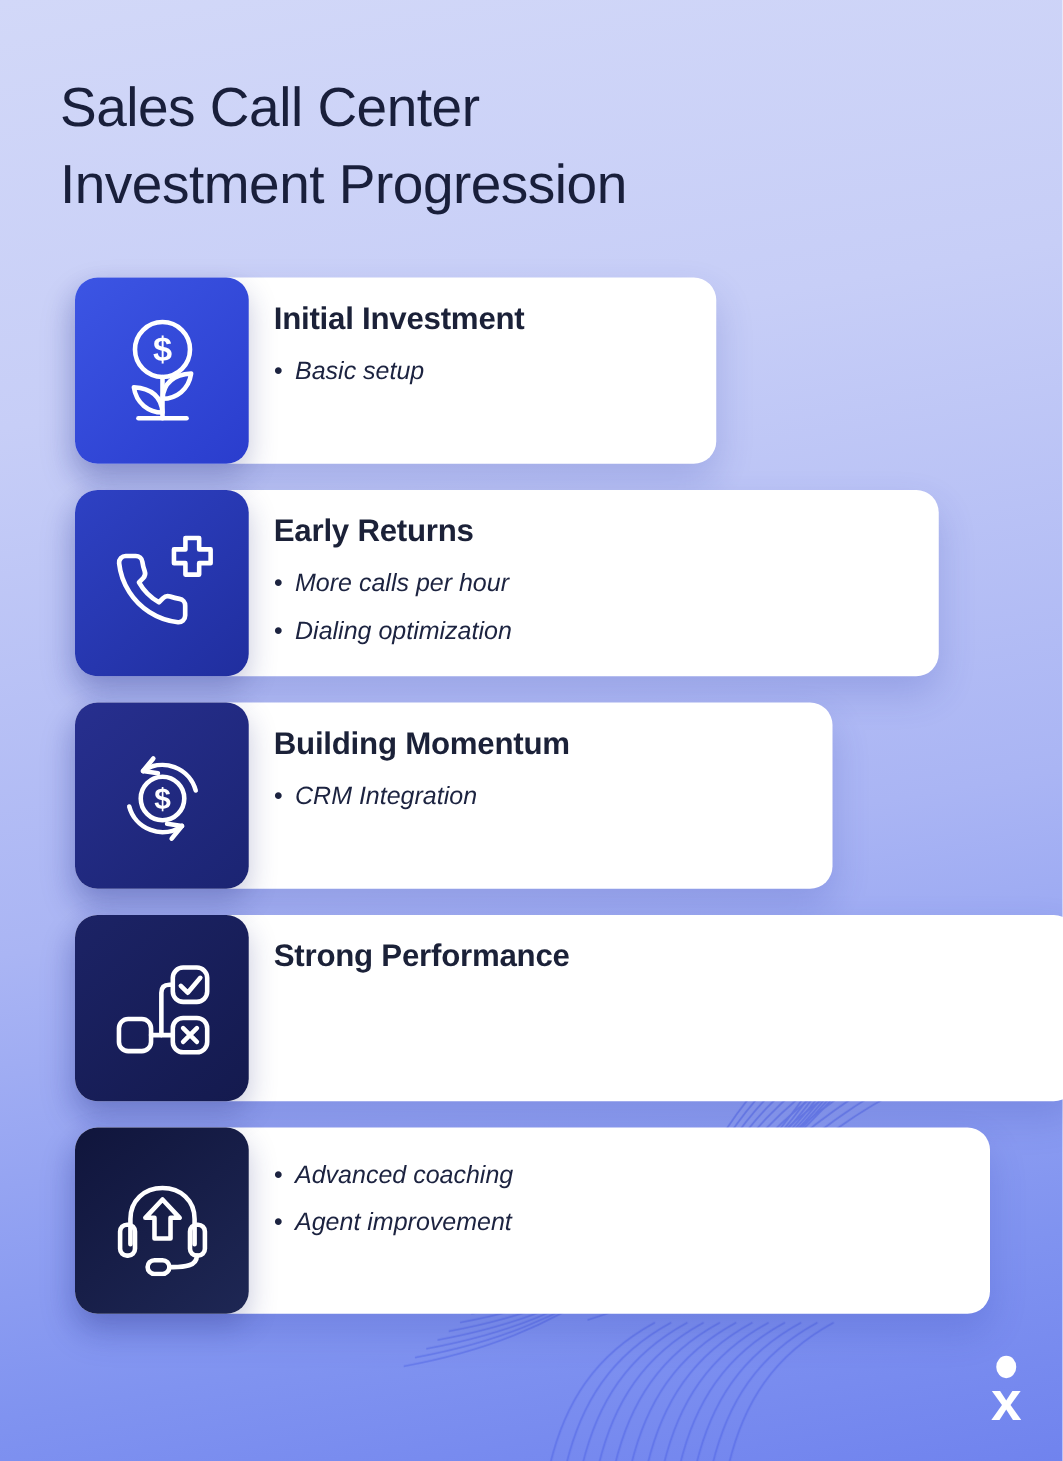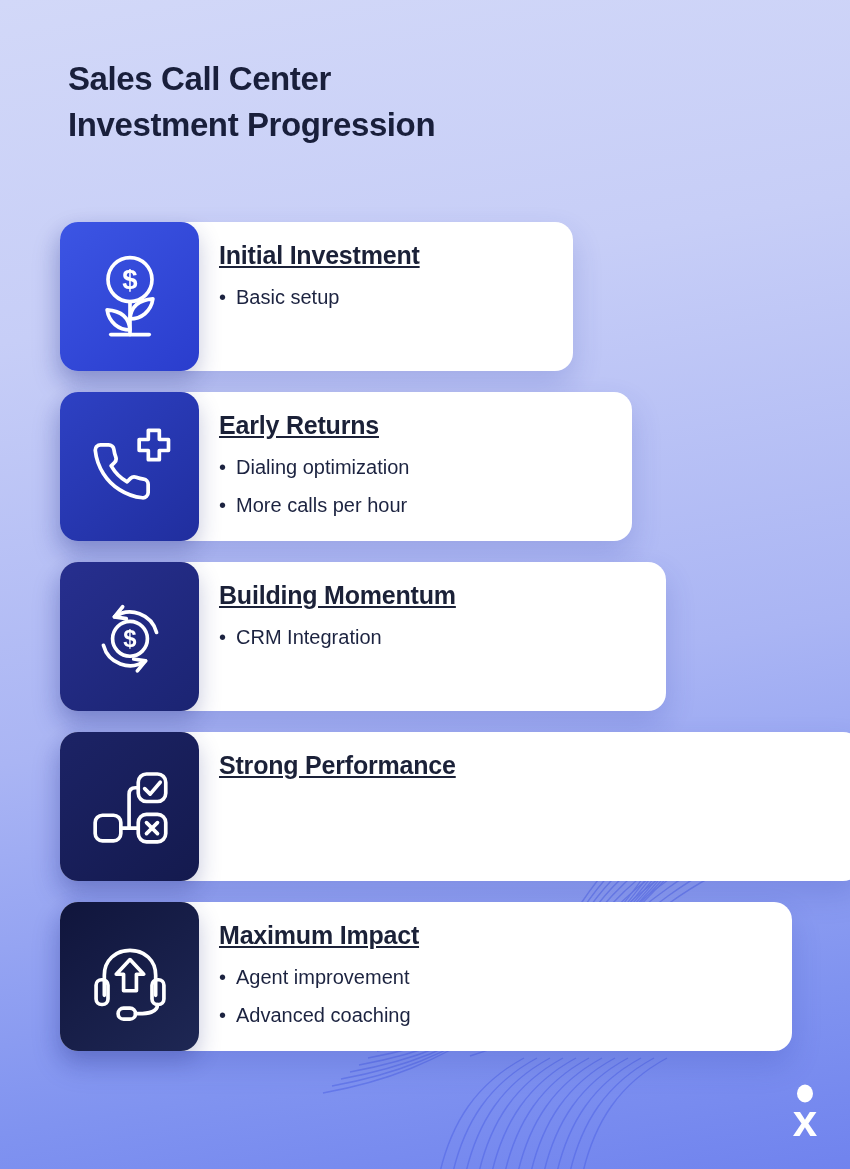--- a/index.html
+++ b/index.html
@@ -9,8 +9,8 @@
     font-family:"Liberation Sans",sans-serif;
   }
   .page-title{
-    position:absolute;left:68px;top:56px;margin:0;
-    font-size:33px;line-height:1.39;font-weight:700;letter-spacing:-0.4px;
+    position:absolute;left:48px;top:56px;margin:0;
+    font-size:44px;line-height:1.39;font-weight:400;letter-spacing:-0.4px;
     color:#191f3b;
   }
   .stages{position:absolute;left:60px;top:222px;display:flex;flex-direction:column;gap:21px;z-index:2;}

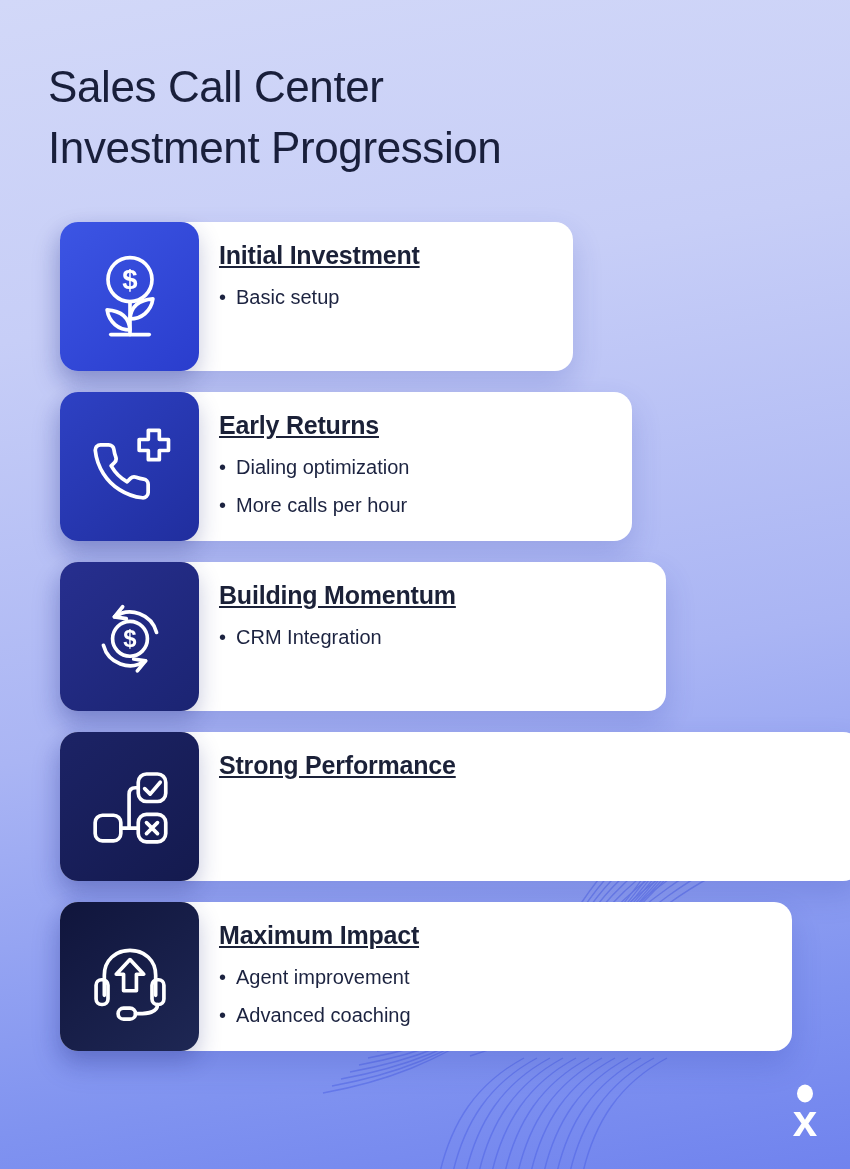--- a/index.html
+++ b/index.html
@@ -26,7 +26,7 @@
     display:flex;align-items:center;justify-content:center;z-index:1;
     box-shadow:0 10px 22px rgba(30,40,120,0.25);
   }
-  .stage-title{margin:0 0 8px 0;font-size:25px;font-weight:700;letter-spacing:-0.2px;color:#1b2138;text-decoration:underline;}
+  .stage-title{margin:0 0 8px 0;font-size:25px;font-weight:700;letter-spacing:-0.2px;color:#1b2138;}
   .bullet{display:flex;align-items:baseline;font-size:20px;line-height:38px;color:#1c2340;}
   .bullet::before{content:"\2022";margin-right:10px;}
   .tile svg{stroke:#ffffff;fill:none;stroke-width:4;stroke-linecap:round;stroke-linejoin:round;}

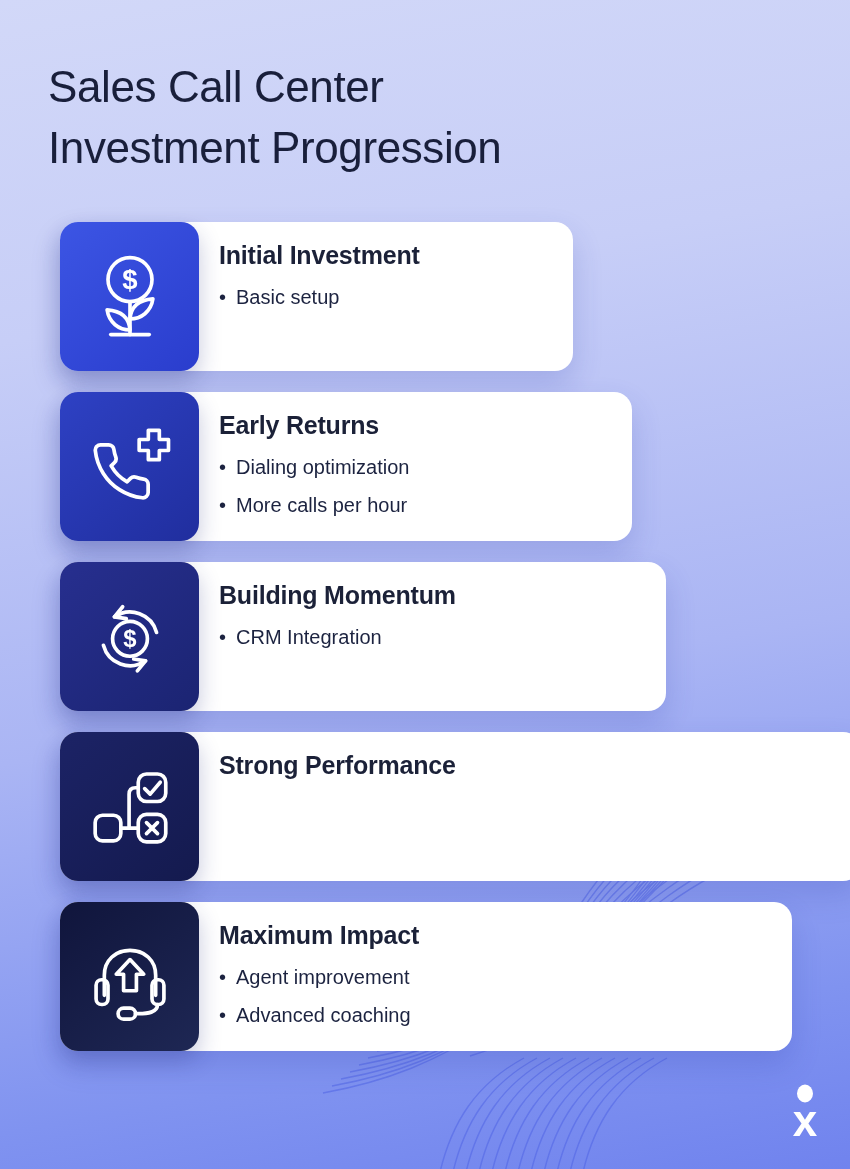--- a/index.html
+++ b/index.html
@@ -27,7 +27,7 @@
     box-shadow:0 10px 22px rgba(30,40,120,0.25);
   }
   .stage-title{margin:0 0 8px 0;font-size:25px;font-weight:700;letter-spacing:-0.2px;color:#1b2138;}
-  .bullet{display:flex;align-items:baseline;font-size:20px;line-height:38px;color:#1c2340;}
+  .bullet{display:flex;align-items:baseline;font-size:20px;line-height:38px;color:#1c2340;font-style:italic;}
   .bullet::before{content:"\2022";margin-right:10px;}
   .tile svg{stroke:#ffffff;fill:none;stroke-width:4;stroke-linecap:round;stroke-linejoin:round;}
   .tile svg text{stroke:none;fill:#ffffff;font-weight:bold;font-family:"Liberation Sans",sans-serif;}

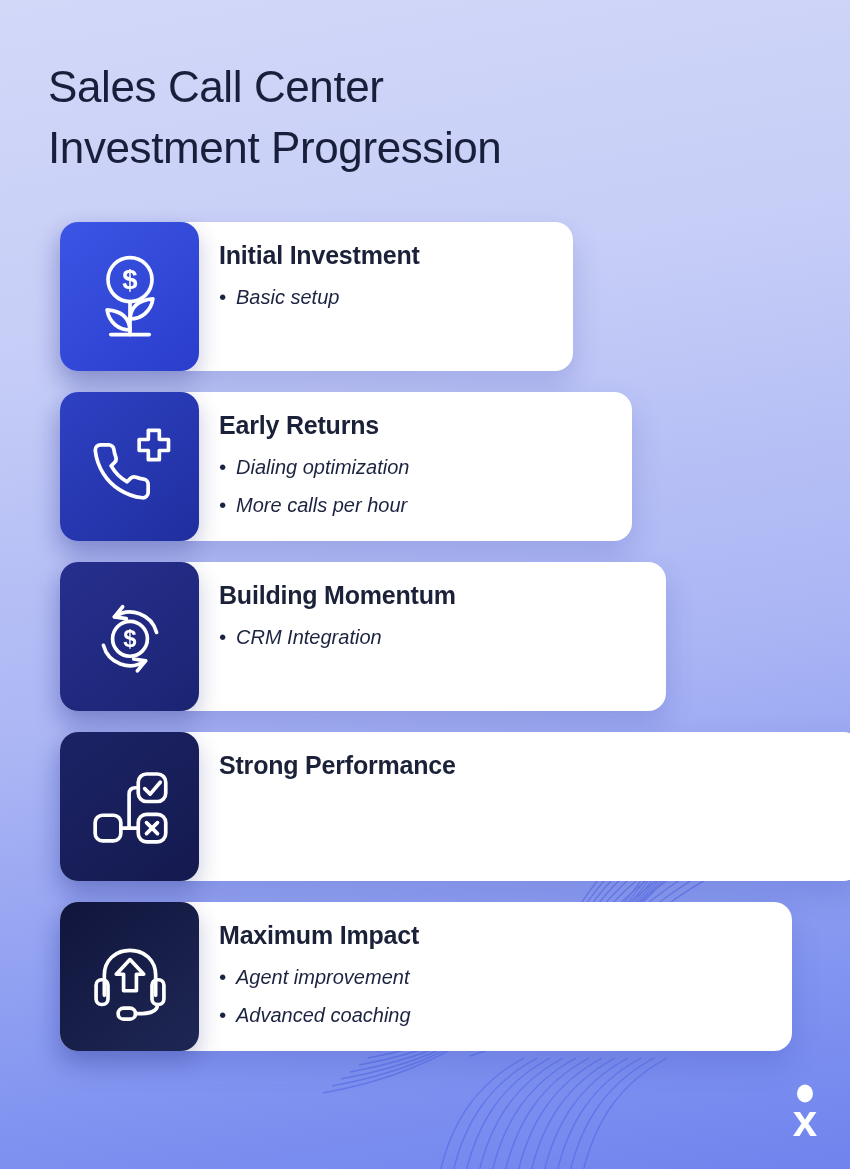--- a/index.html
+++ b/index.html
@@ -15,7 +15,7 @@
   }
   .stages{position:absolute;left:60px;top:222px;display:flex;flex-direction:column;gap:21px;z-index:2;}
   .stage-row{position:relative;height:149px;}
-  .w0{width:513px}.w1{width:572px}.w2{width:606px}.w3{width:801px}.w4{width:732px}
+  .w0{width:513px}.w1{width:691px}.w2{width:606px}.w3{width:801px}.w4{width:732px}
   .card{
     position:absolute;inset:0;background:#ffffff;border-radius:18px;
     box-shadow:0 14px 30px rgba(44,58,170,0.20);

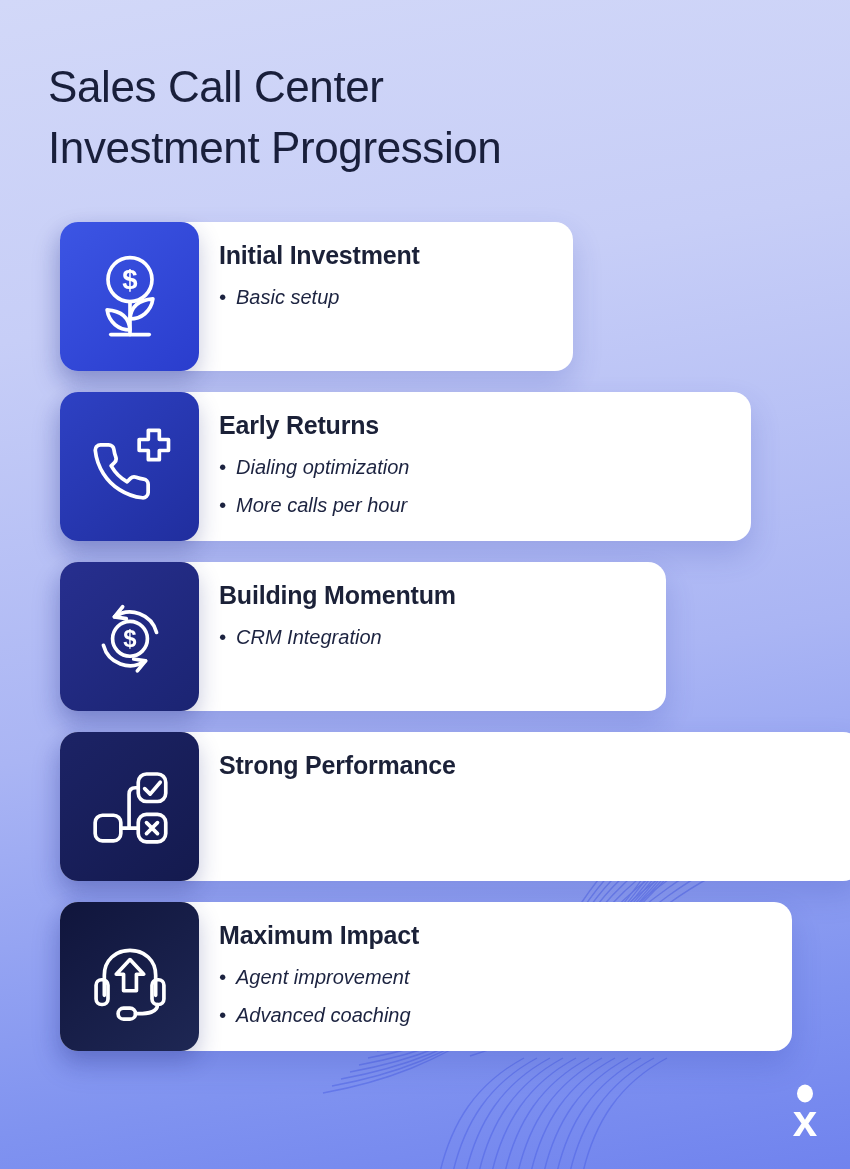--- a/index.html
+++ b/index.html
@@ -111,10 +111,10 @@
       <div class="card">
         <h2 class="stage-title">Early Returns</h2>
         <div class="bullet">
-            <span>Dialing optimization</span>
+            <span>More calls per hour</span>
           </div>
         <div class="bullet">
-            <span>More calls per hour</span>
+            <span>Dialing optimization</span>
           </div>
       </div>
       <div class="tile" style="background: linear-gradient(140deg, rgb(46, 65, 196), rgb(32, 46, 158));">

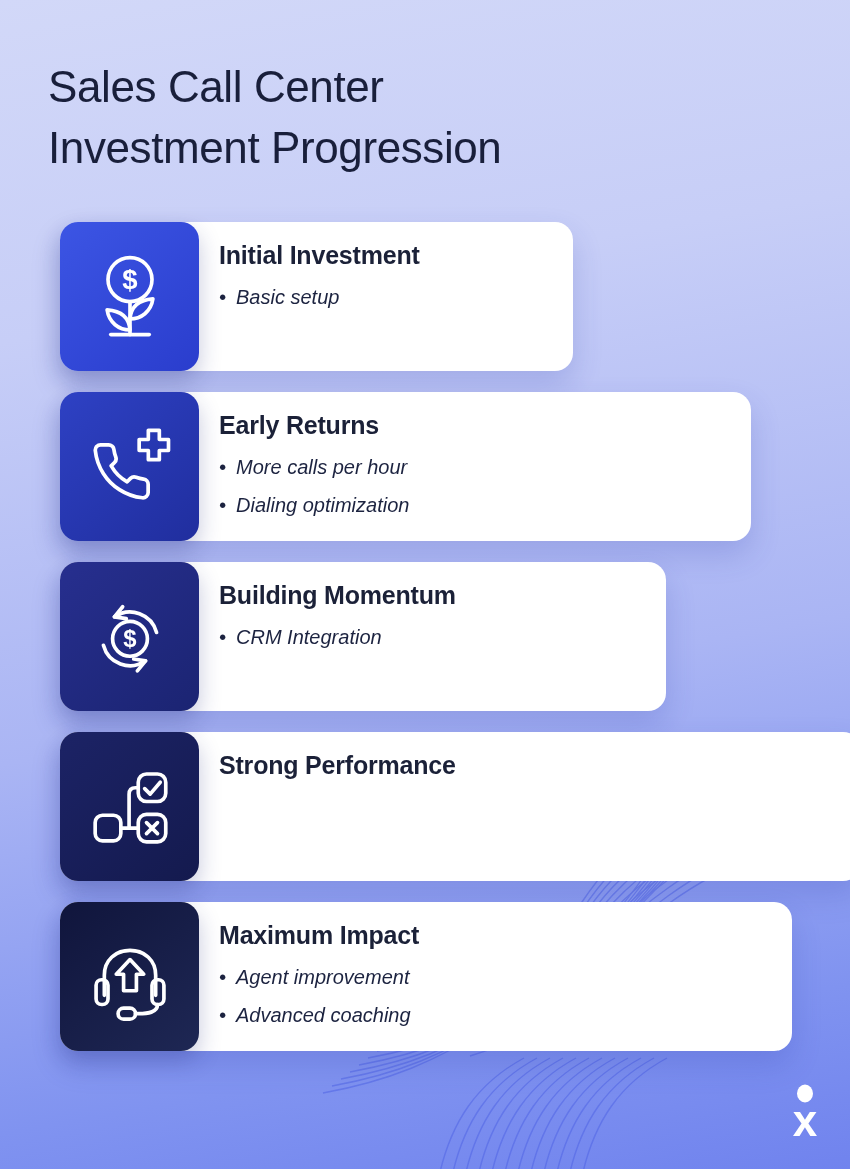--- a/index.html
+++ b/index.html
@@ -165,7 +165,6 @@
 
     <div class="stage-row w4">
       <div class="card">
-        <h2 class="stage-title">Maximum Impact</h2>
         <div class="bullet">
             <span>Agent improvement</span>
           </div>

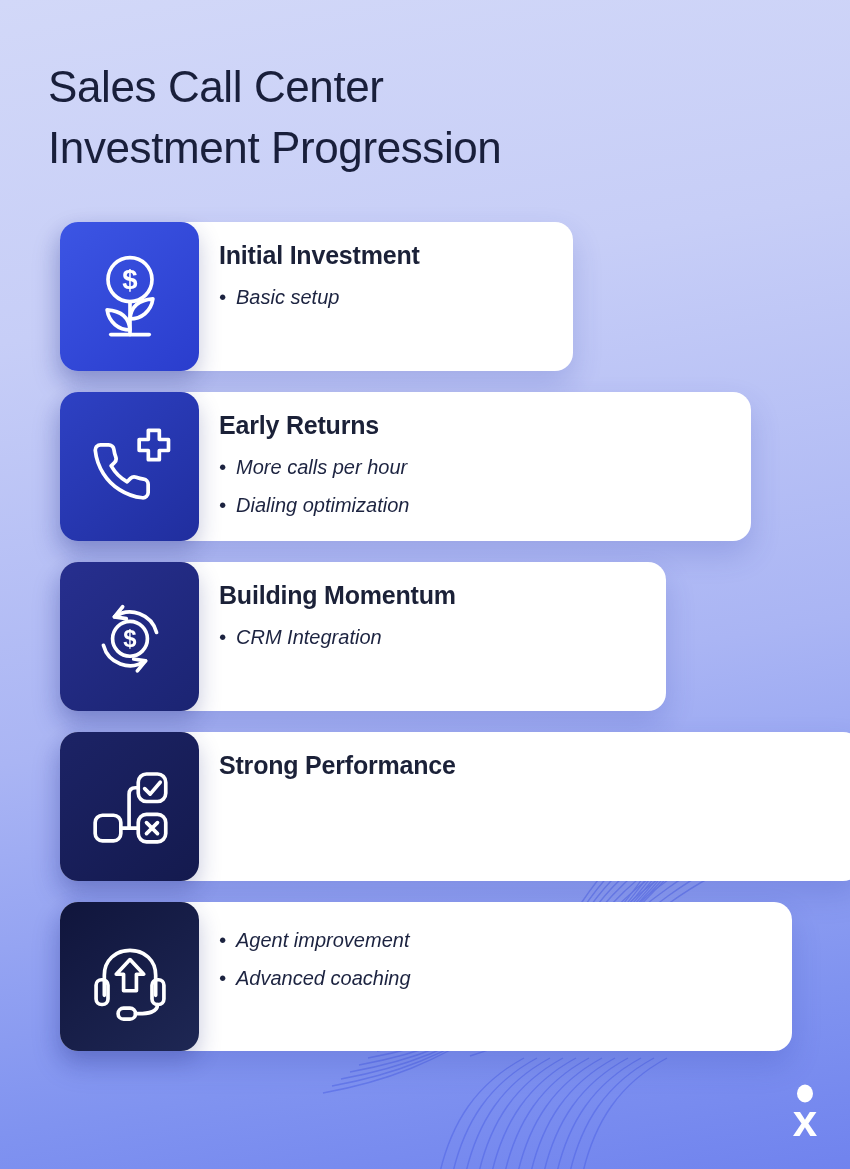--- a/index.html
+++ b/index.html
@@ -166,10 +166,10 @@
     <div class="stage-row w4">
       <div class="card">
         <div class="bullet">
-            <span>Agent improvement</span>
+            <span>Advanced coaching</span>
           </div>
         <div class="bullet">
-            <span>Advanced coaching</span>
+            <span>Agent improvement</span>
           </div>
       </div>
       <div class="tile" style="background: linear-gradient(140deg, rgb(16, 21, 60), rgb(30, 39, 84));">

